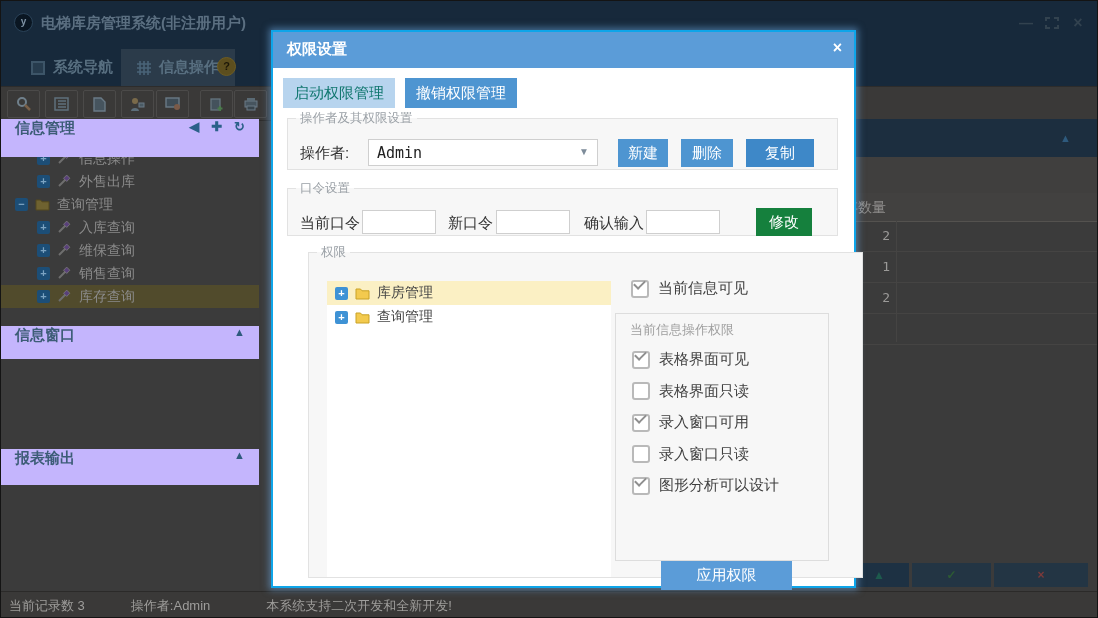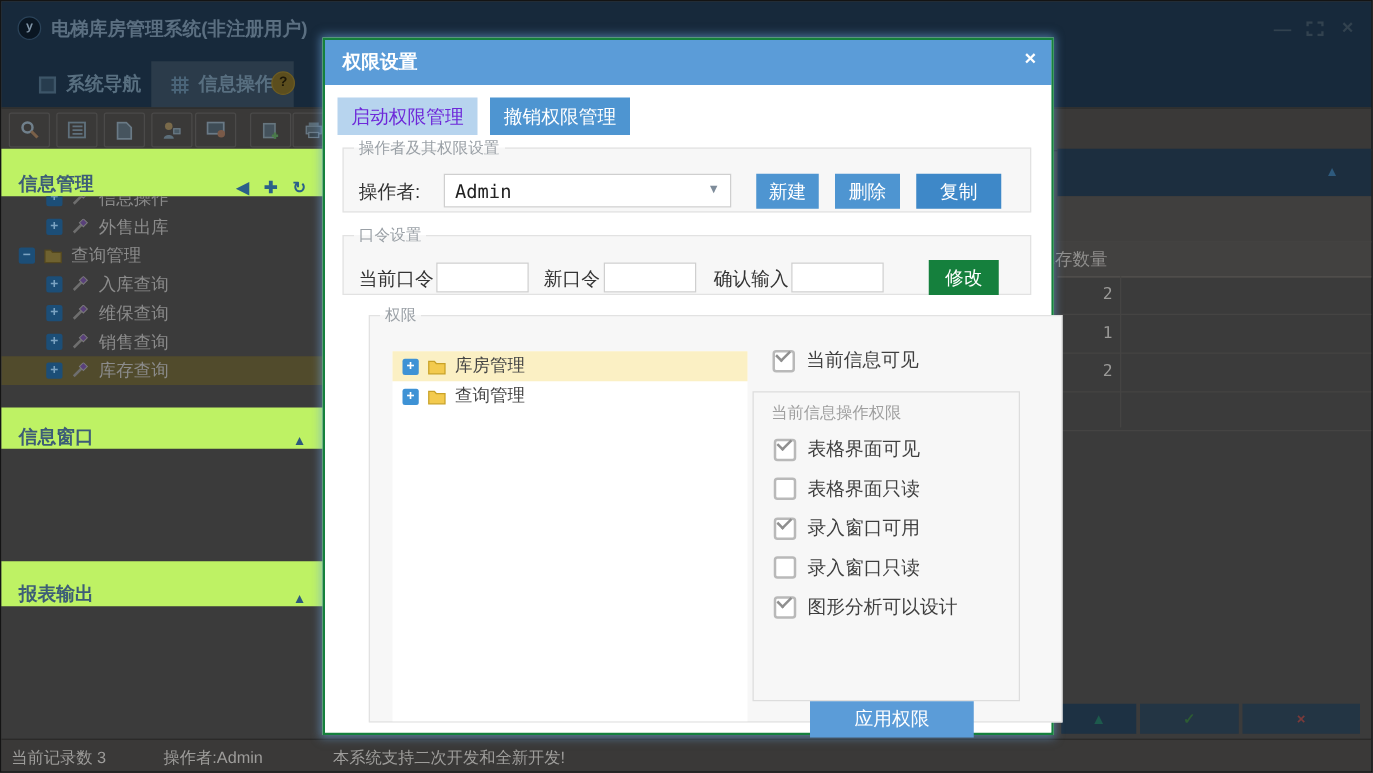--- a/index.html
+++ b/index.html
@@ -67,8 +67,8 @@
              align-items:center;}
   #statusbar span{white-space:nowrap}
   
-  #modal{position:absolute;left:257px;top:29px;width:585px;height:558px;background:#fff;
-         border:2px solid #15803d;box-sizing:border-box;z-index:10;
+  #modal{position:absolute;left:270px;top:29px;width:585px;height:558px;background:#fff;
+         border:2px solid #0ea5e9;box-sizing:border-box;z-index:10;
          box-shadow:0 0 7px 2px rgba(110,170,225,.55);}
   #m-hd{position:absolute;left:0;top:0;width:581px;height:36px;background:#5b9cd8;}
   #m-title{position:absolute;left:14px;top:8px;color:#fff;font-size:15px;font-weight:bold;}

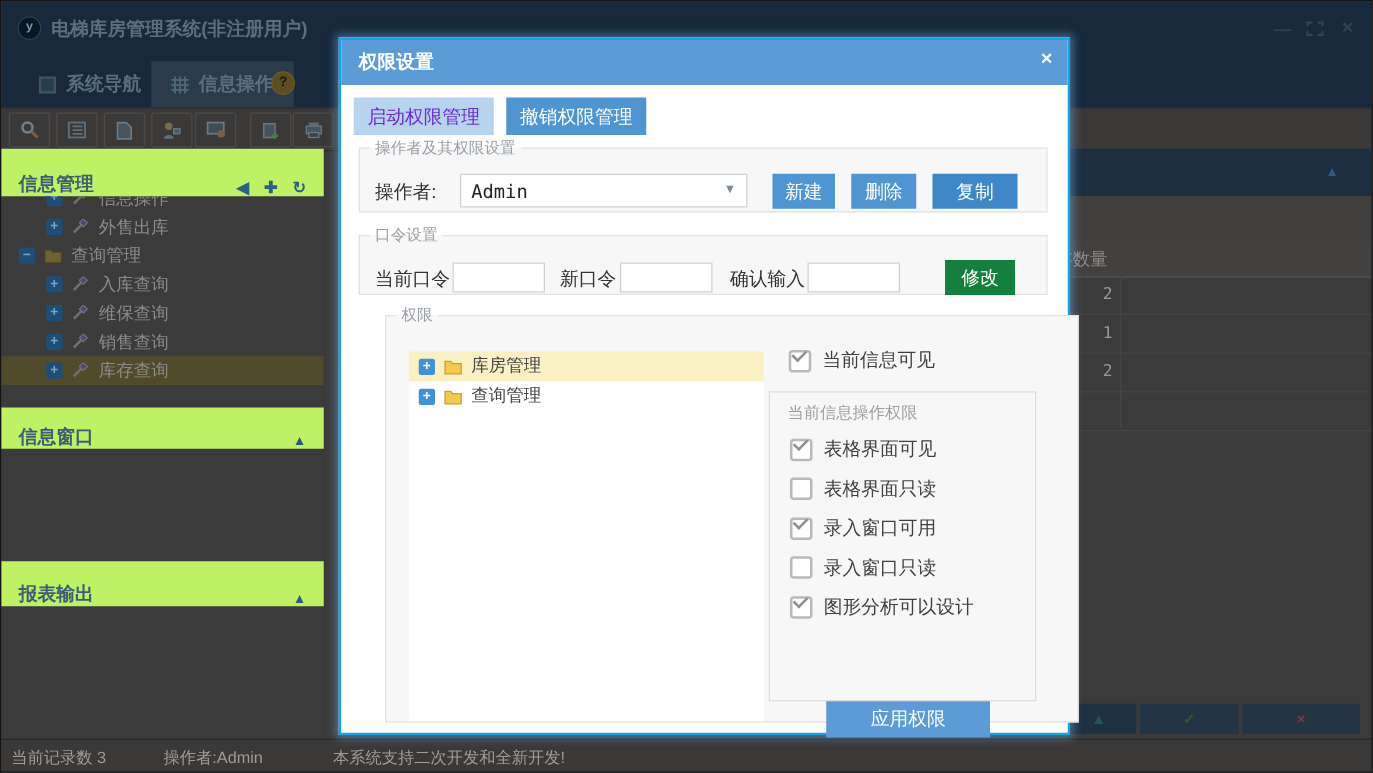--- a/index.html
+++ b/index.html
@@ -76,7 +76,7 @@
   #m-body{position:absolute;left:0;top:36px;width:581px;height:518px;background:#fff;}
   .mbtn{position:absolute;height:30px;border:none;font-size:15px;color:#fff;background:#4e95d1;
         font-family:inherit;}
-  #mb-start{left:10px;top:10px;width:112px;background:#b7d4ee;color:#6d28d9;}
+  #mb-start{left:10px;top:10px;width:112px;background:#b7d4ee;color:#0f766e;}
   #mb-revoke{left:132px;top:10px;width:112px;}
   fieldset{position:absolute;border:1px solid #e2e2e2;background:#f7f7f7;margin:0;padding:0;
            box-sizing:border-box;}

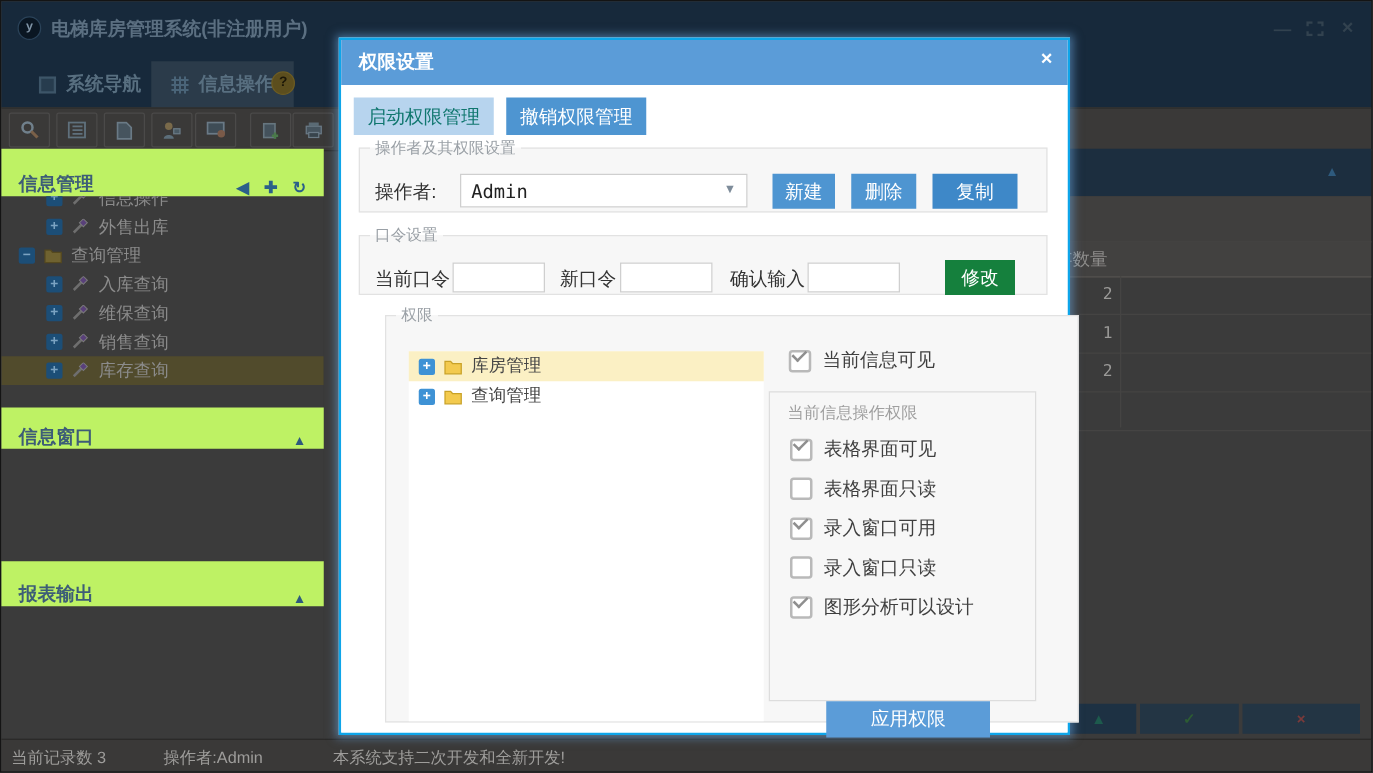--- a/index.html
+++ b/index.html
@@ -32,8 +32,8 @@
         border-radius:2px;display:flex;align-items:center;justify-content:center;}
   
   #sidebar{position:absolute;left:0;top:118px;width:258px;height:472px;background:#3b3b3b;}
-  .panel-hd{position:absolute;left:0;width:258px;background:#bef264;color:#3d5d77;
-            font-size:15px;font-weight:bold;display:flex;align-items:flex-end;}
+  .panel-hd{position:absolute;left:0;width:258px;background:#c4b5fd;color:#3d5d77;
+            font-size:15px;font-weight:bold;display:flex;align-items:flex-start;}
   .panel-hd .ttl{margin-left:14px;flex:1} 
   .hd-icons{display:flex;gap:12px;margin-right:14px;color:#2b6089;font-size:13px;font-weight:bold;}
   .hd-arrow{margin-right:14px;color:#2e5a7d;font-size:11px;}

